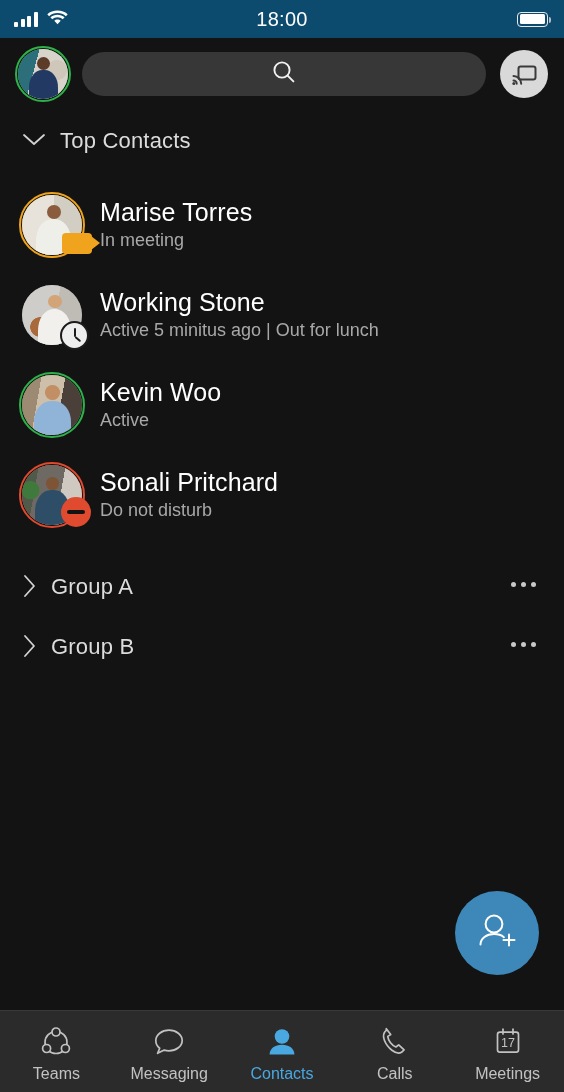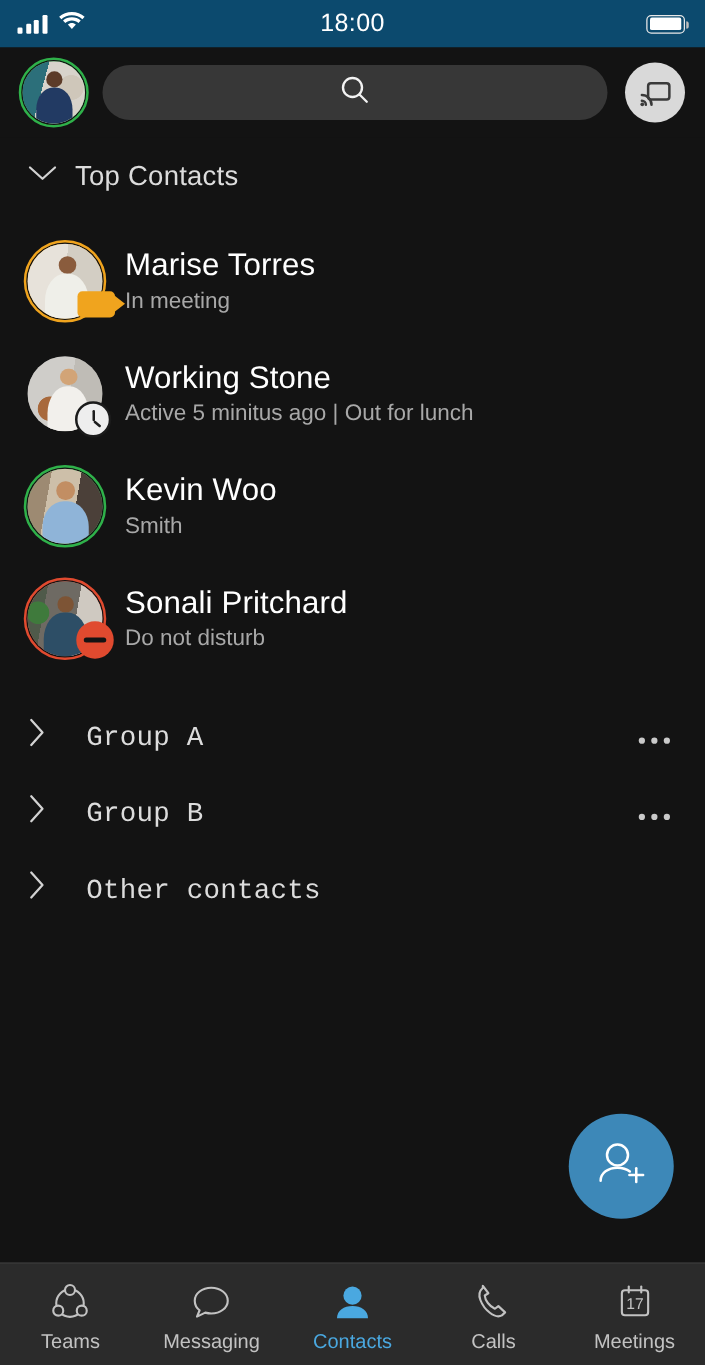--- a/index.html
+++ b/index.html
@@ -300,7 +300,7 @@
       </div>
       <div class="meta">
         <div class="name">Kevin Woo</div>
-        <div class="status">Smith</div>
+        <div class="status">Active</div>
       </div>
     </div>
 

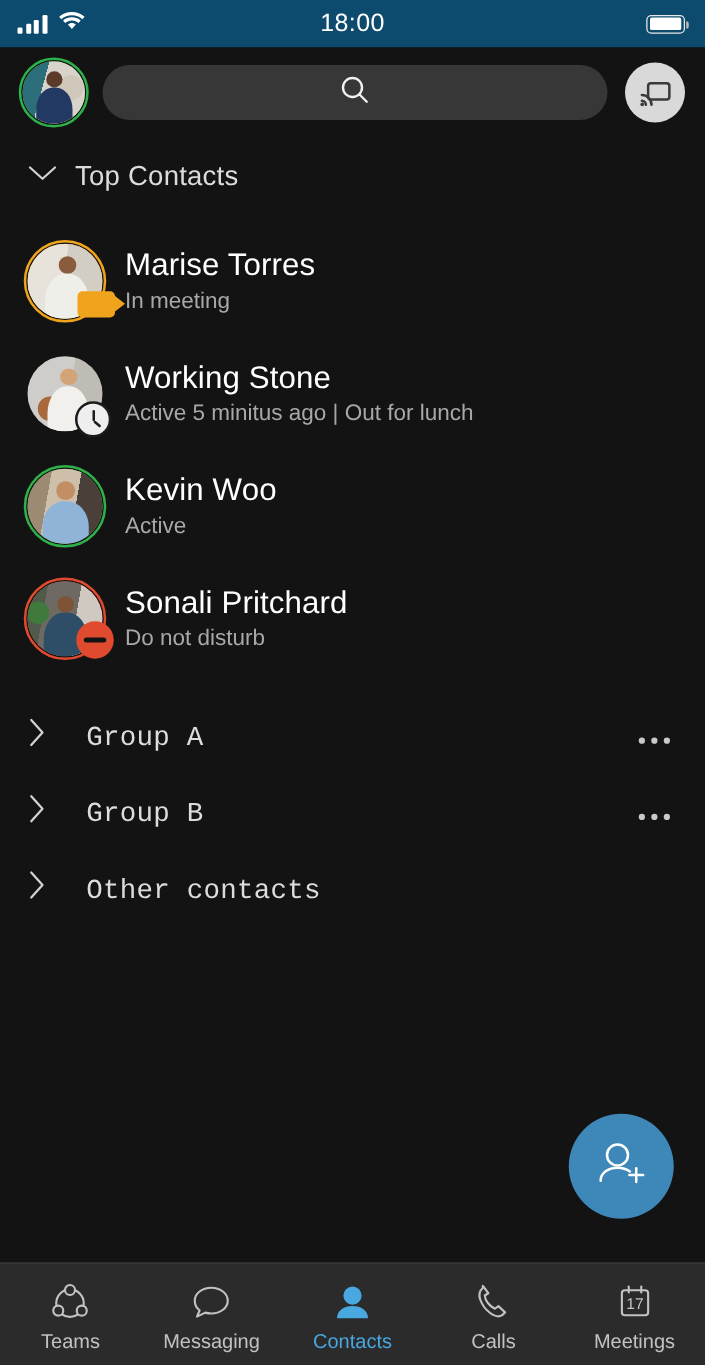--- a/index.html
+++ b/index.html
@@ -155,8 +155,8 @@
   
   .groups { padding-top: 18px; }
   .group-row {
-    display: flex; align-items: flex-end; gap: 32px;
-    padding: 16px 26px 16px 22px; cursor: pointer; font-family: Liberation Mono, monospace;
+    display: flex; align-items: flex-start; gap: 14px;
+    padding: 16px 26px 16px 22px; cursor: pointer;
   }
   .group-row .label { font-size: 22px; color: #dcdcdc; flex: 1; letter-spacing: .2px; }
   .dots { display: flex; gap: 5px; padding: 8px 2px; cursor: pointer; }

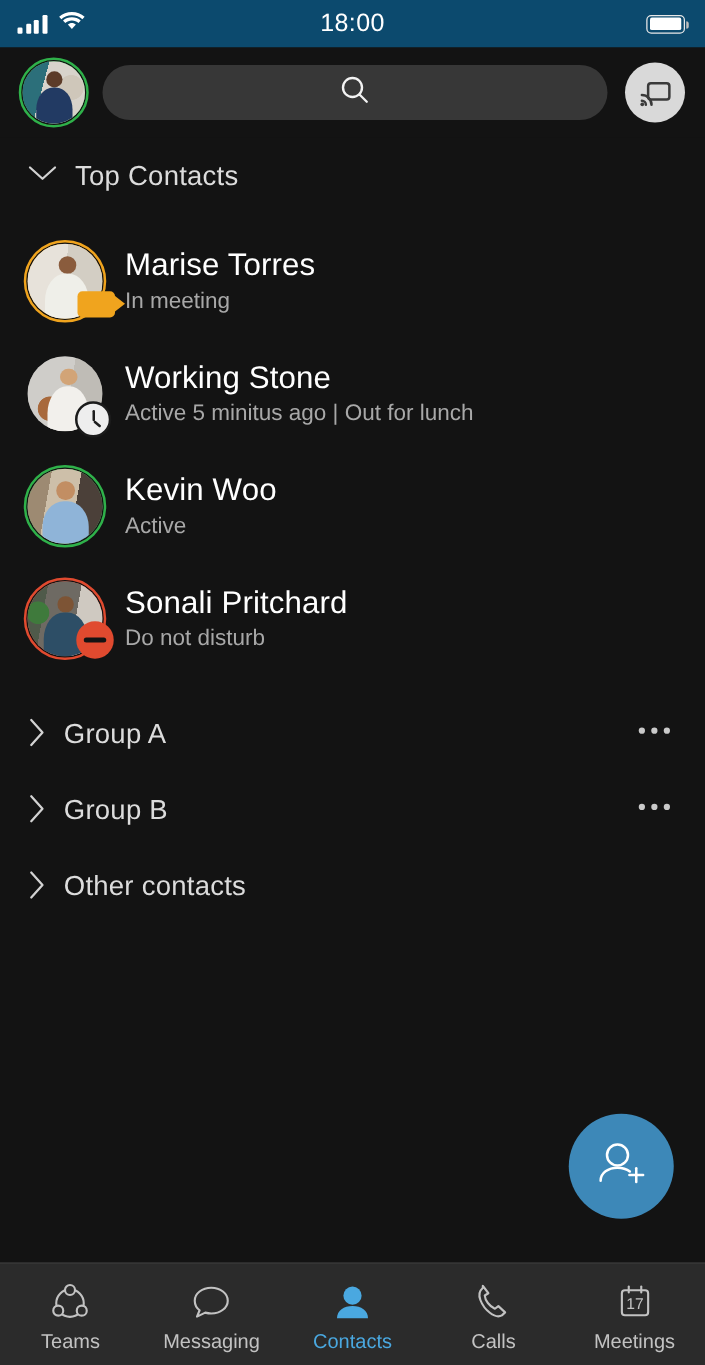--- a/index.html
+++ b/index.html
@@ -351,14 +351,6 @@
         </span>
     </div>
 
-    <div class="group-row">
-      <span>
-        <svg width="15" height="24" viewBox="0 0 15 24">
-          <polyline points="3,2 12,12 3,22" fill="none" stroke="#d2d2d2" stroke-width="1.8" stroke-linecap="round" stroke-linejoin="round"></polyline>
-        </svg>
-      </span>
-      <span class="label">Other contacts</span>
-    </div>
   </div>
 
   <div class="fab">

